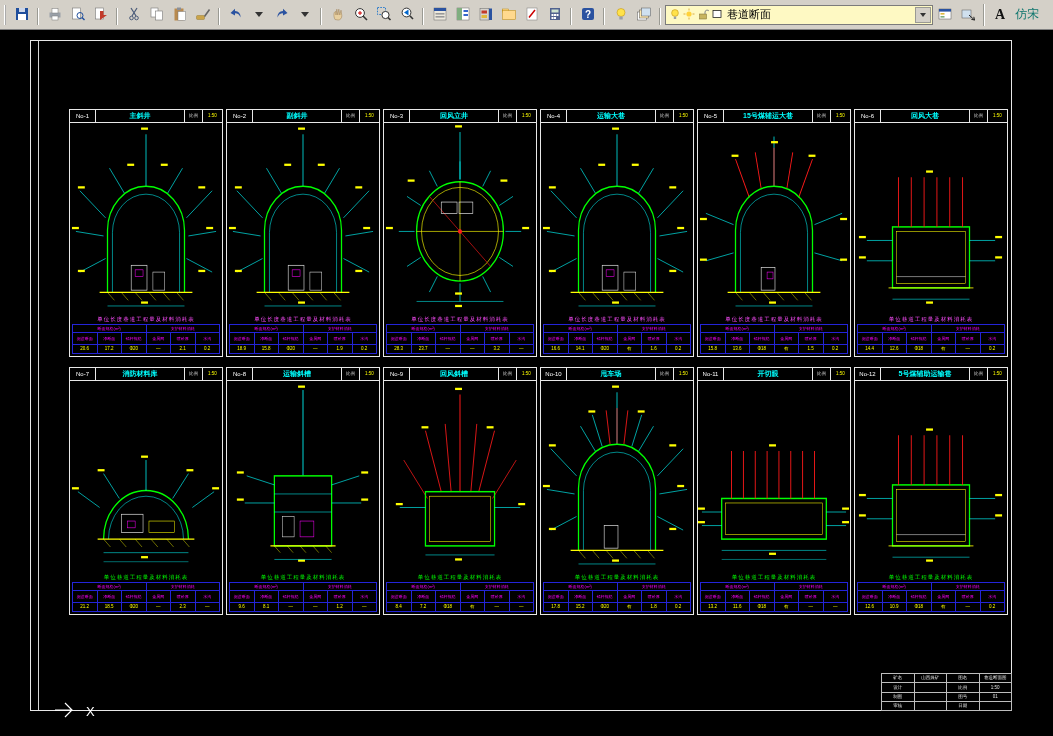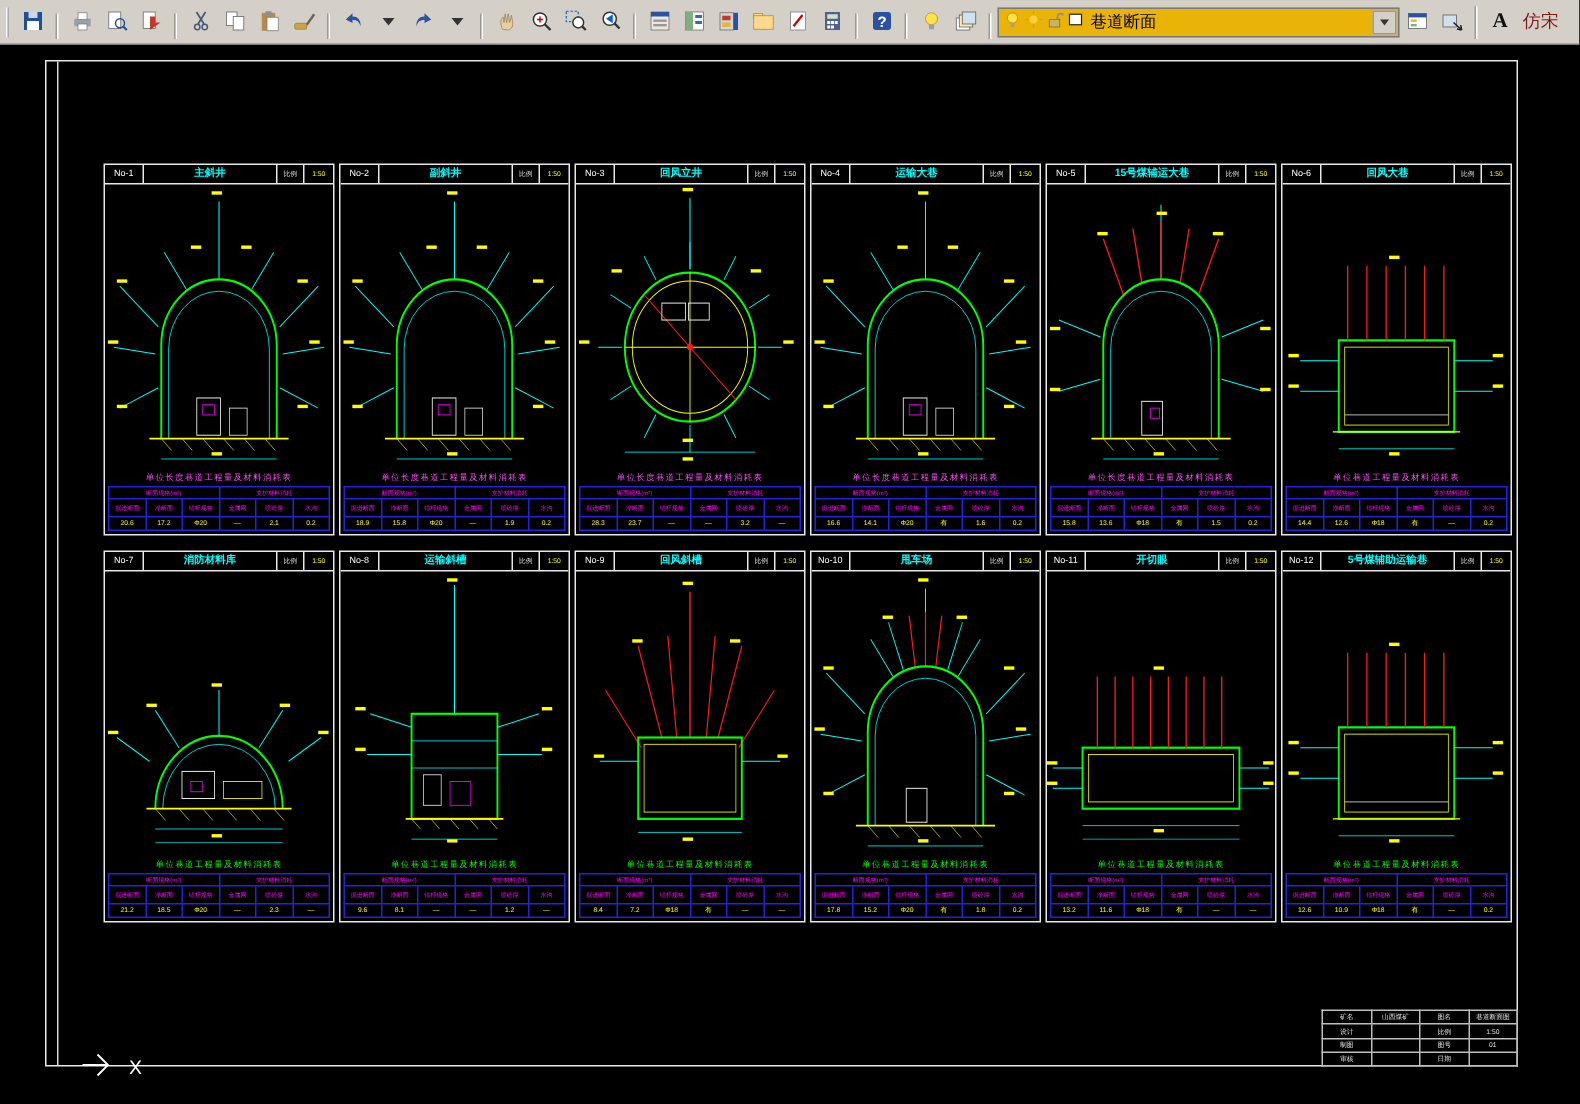--- a/index.html
+++ b/index.html
@@ -11,7 +11,7 @@
   .tbtn{width:23px;height:23px;display:inline-flex;align-items:center;justify-content:center;border:1px solid transparent;flex:0 0 auto}
   .tbtn svg{width:16px;height:16px}
   .sep{width:0;height:22px;border-left:1px solid #9a9a93;border-right:1px solid #ffffff;margin:0 4px;flex:0 0 auto}
-  .combo{width:268px;height:20px;background:#eab308;border:1px solid #7b7b7b;display:flex;align-items:center;padding:0 1px 0 3px;flex:0 0 auto}
+  .combo{width:268px;height:20px;background:#fef9c3;border:1px solid #7b7b7b;display:flex;align-items:center;padding:0 1px 0 3px;flex:0 0 auto}
   .combo .licons{display:flex;align-items:center;gap:2px;margin-right:4px}
   .combo .licons svg{width:12px;height:12px}
   .combo .cval{font-size:11px;color:#000;flex:1}

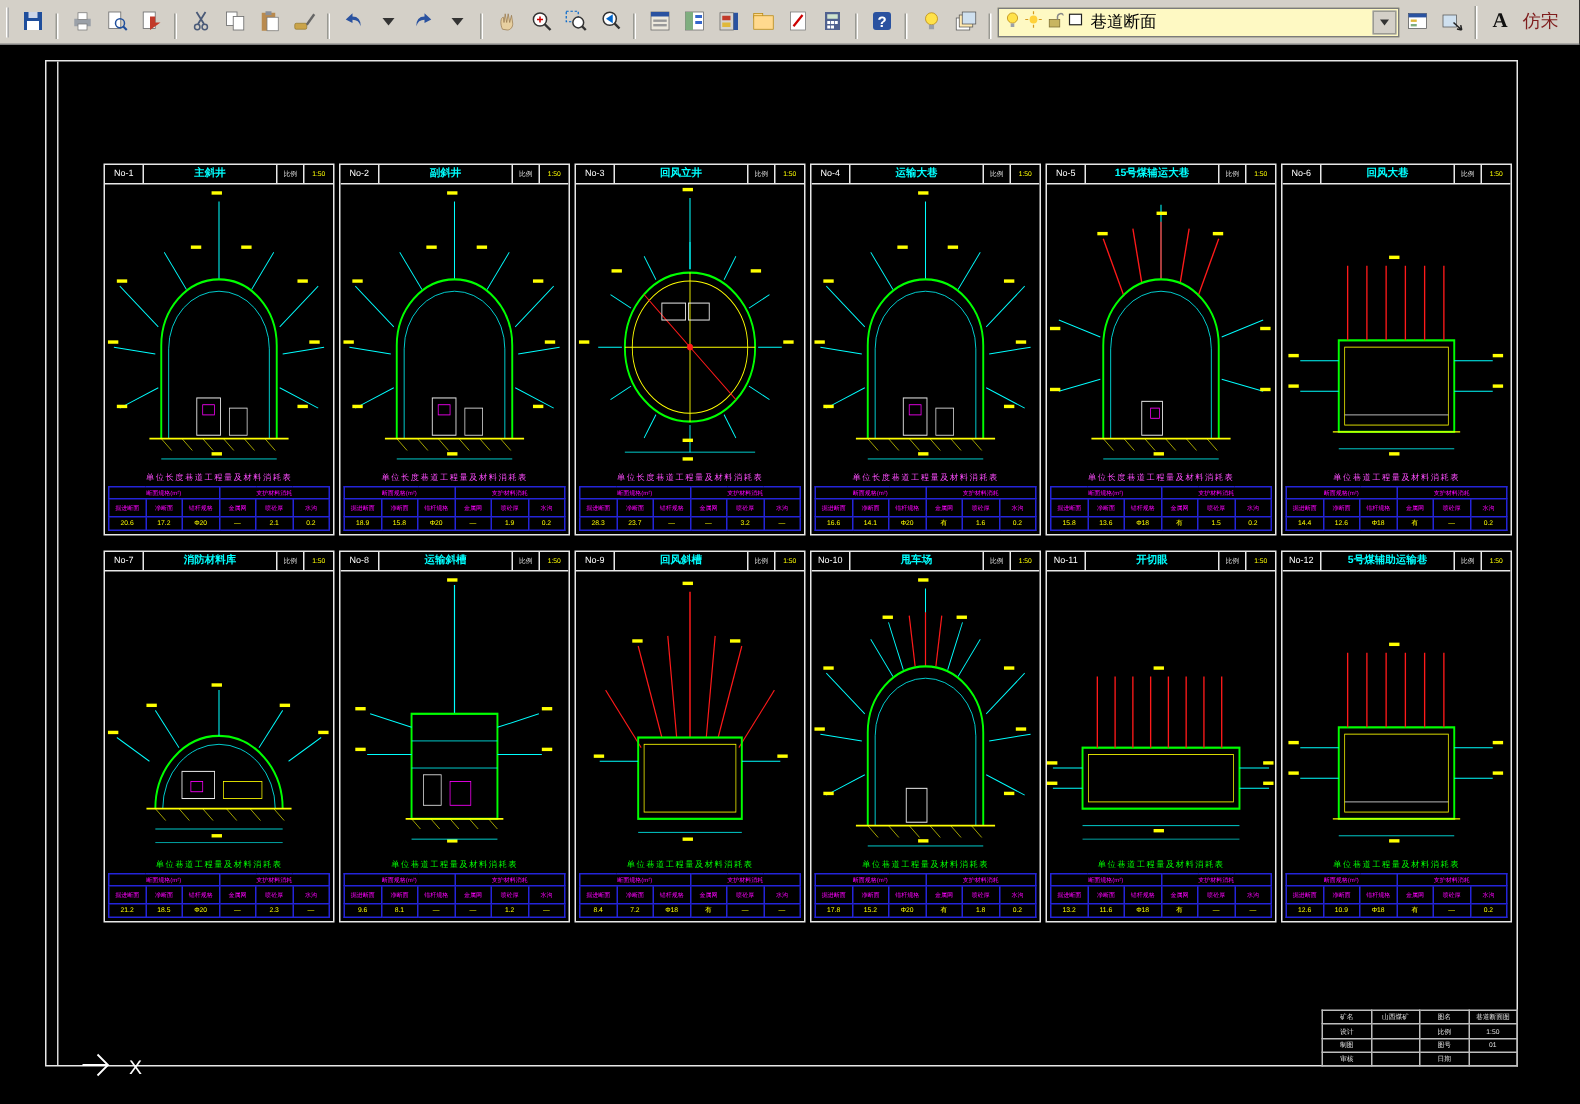--- a/index.html
+++ b/index.html
@@ -19,7 +19,7 @@
   .combo .carr svg{width:8px;height:8px}
   .stylebox{display:flex;align-items:center;margin-left:4px;flex:0 0 auto}
   .stylebox .alabel{font-size:14px;font-weight:bold;color:#111;font-family:"Liberation Serif",serif;margin:0 4px 0 2px}
-  .stylebox .sval{font-size:12px;color:#7f1d1d;padding:0 6px}
+  .stylebox .sval{font-size:12px;color:#0f766e;padding:0 6px}
 
   
   .canvas{position:relative;width:1053px;height:706px;background:#000}

